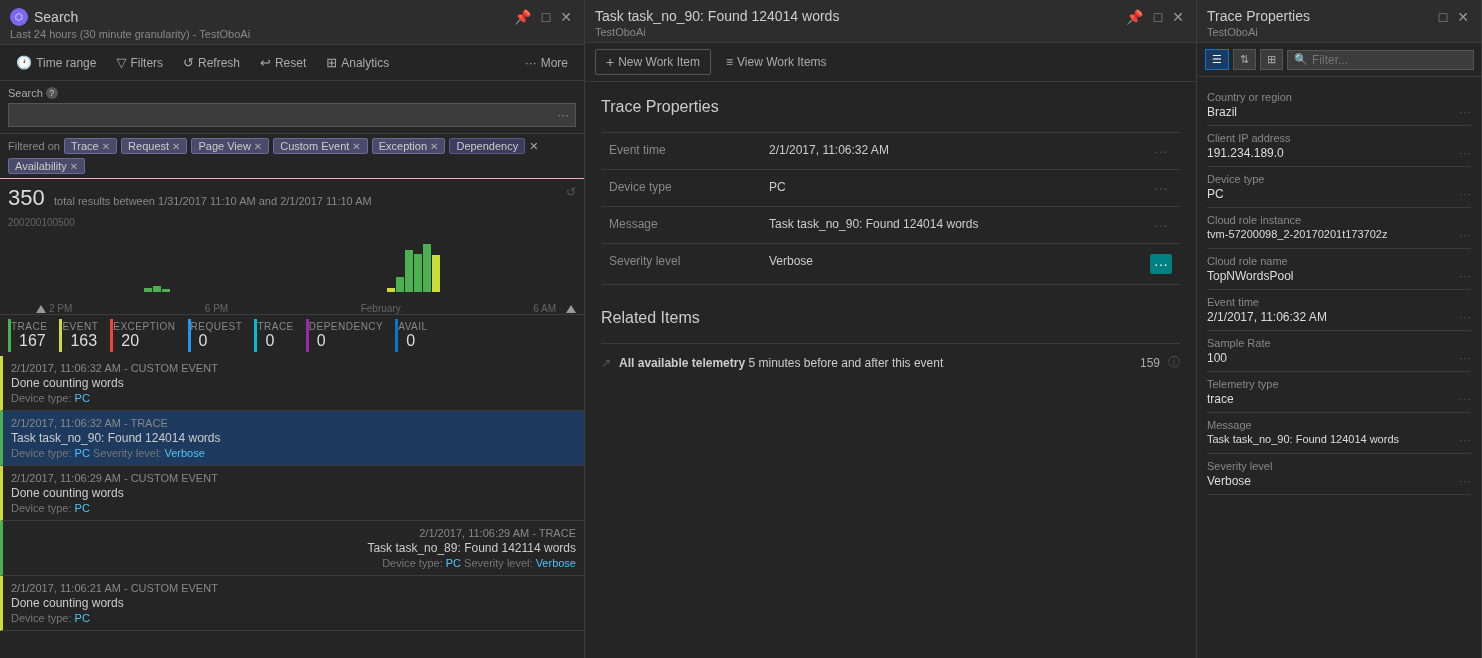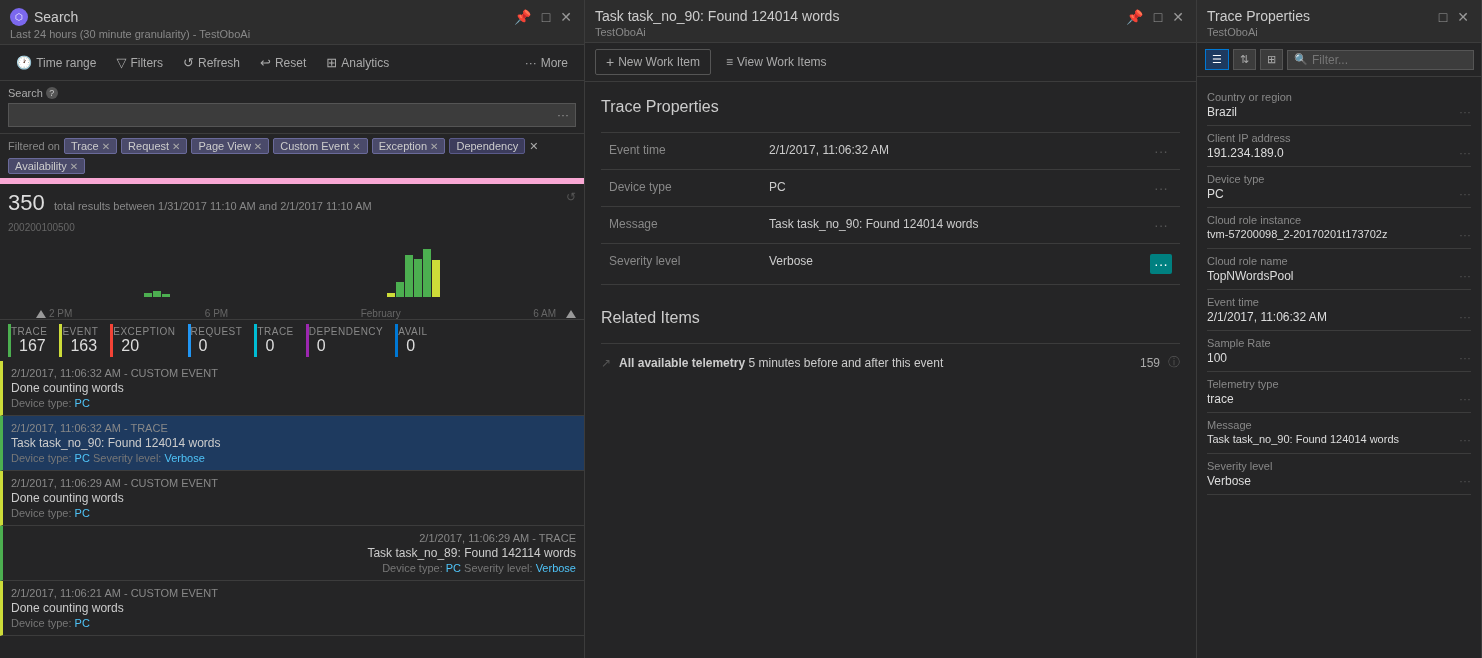--- a/index.html
+++ b/index.html
@@ -163,7 +163,7 @@
       font-size: 11px;
       color: #aaa;
       flex-shrink: 0;
-      border-bottom: 6px solid #f9a8d4;
+      border-bottom: 1px solid #f9a8d4;
     }
 
     .filter-tag {

